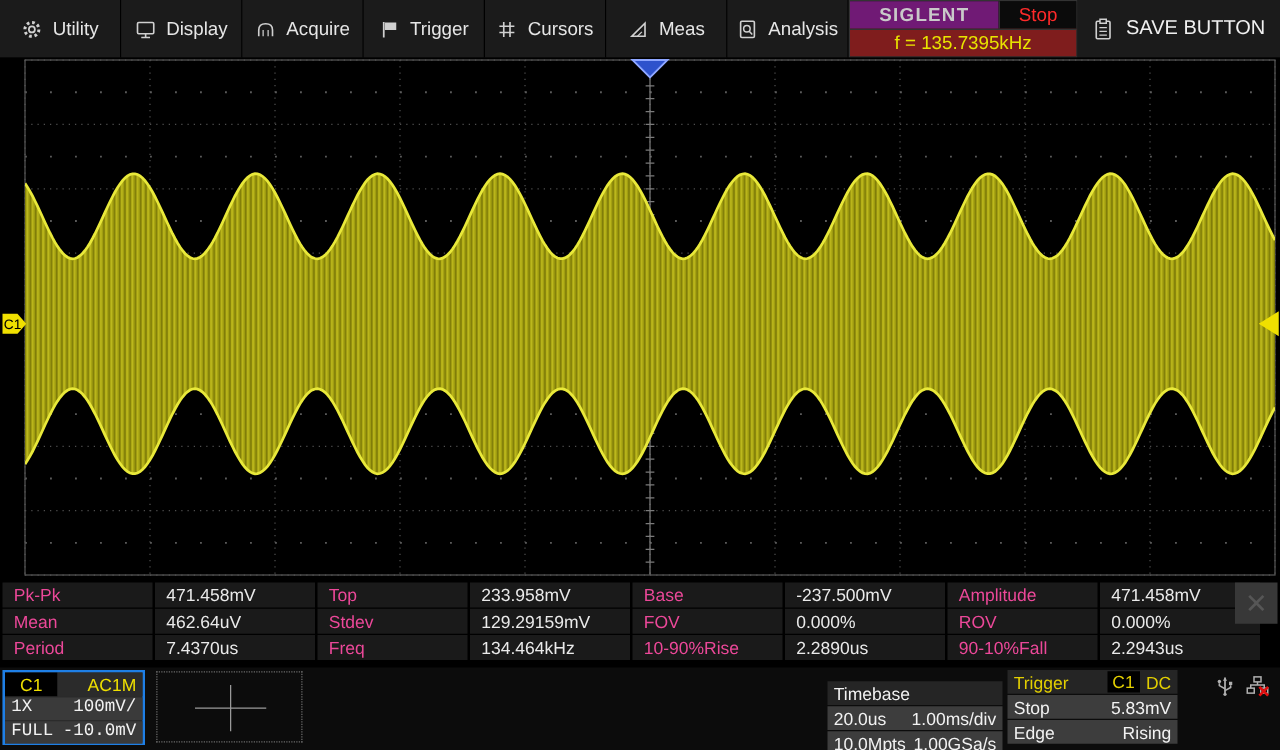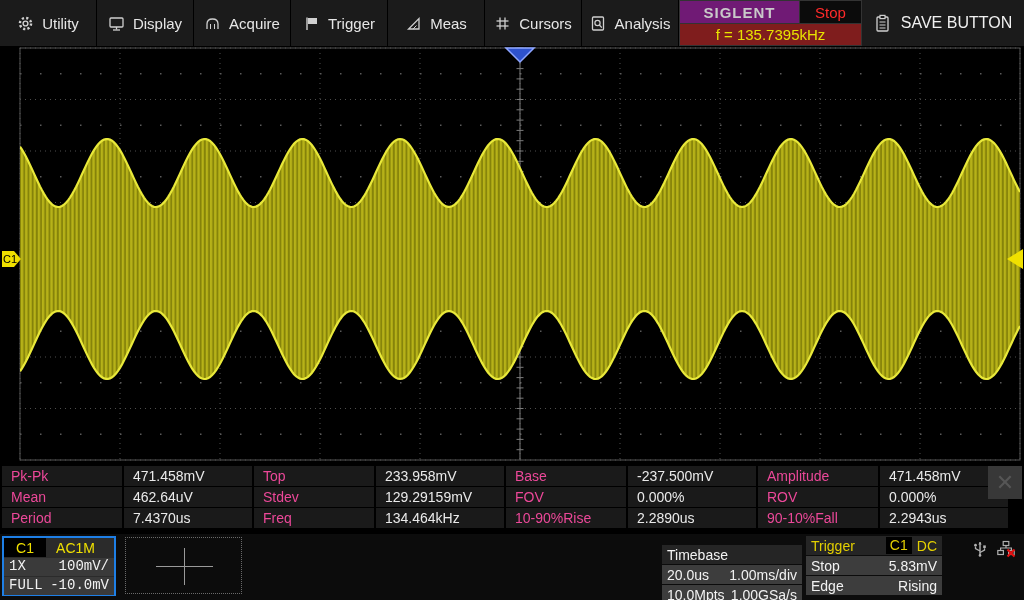--- a/index.html
+++ b/index.html
@@ -114,20 +114,20 @@
 
     <div class="menu-item">
       <svg width="17" height="17" viewBox="0 0 17 17">
-        <path d="M3.5 14 L14 14 L14 3.5 Z" fill="none" stroke="#d0d0d0" stroke-width="1.3"></path>
-        <path d="M8 14 L11.5 10.5" stroke="#d0d0d0" stroke-width="1"></path>
-      </svg>
-      <span class="lbl">Meas</span>
-    </div>
-
-    <div class="menu-item">
-      <svg width="17" height="17" viewBox="0 0 17 17">
         <line x1="6" y1="2.5" x2="6" y2="14.5" stroke="#d0d0d0" stroke-width="1.3"></line>
         <line x1="11" y1="2.5" x2="11" y2="14.5" stroke="#d0d0d0" stroke-width="1.3"></line>
         <line x1="2.5" y1="6" x2="14.5" y2="6" stroke="#d0d0d0" stroke-width="1.3"></line>
         <line x1="2.5" y1="11" x2="14.5" y2="11" stroke="#d0d0d0" stroke-width="1.3"></line>
       </svg>
       <span class="lbl">Cursors</span>
+    </div>
+
+    <div class="menu-item">
+      <svg width="17" height="17" viewBox="0 0 17 17">
+        <path d="M3.5 14 L14 14 L14 3.5 Z" fill="none" stroke="#d0d0d0" stroke-width="1.3"></path>
+        <path d="M8 14 L11.5 10.5" stroke="#d0d0d0" stroke-width="1"></path>
+      </svg>
+      <span class="lbl">Meas</span>
     </div>
 
     <div class="menu-item">

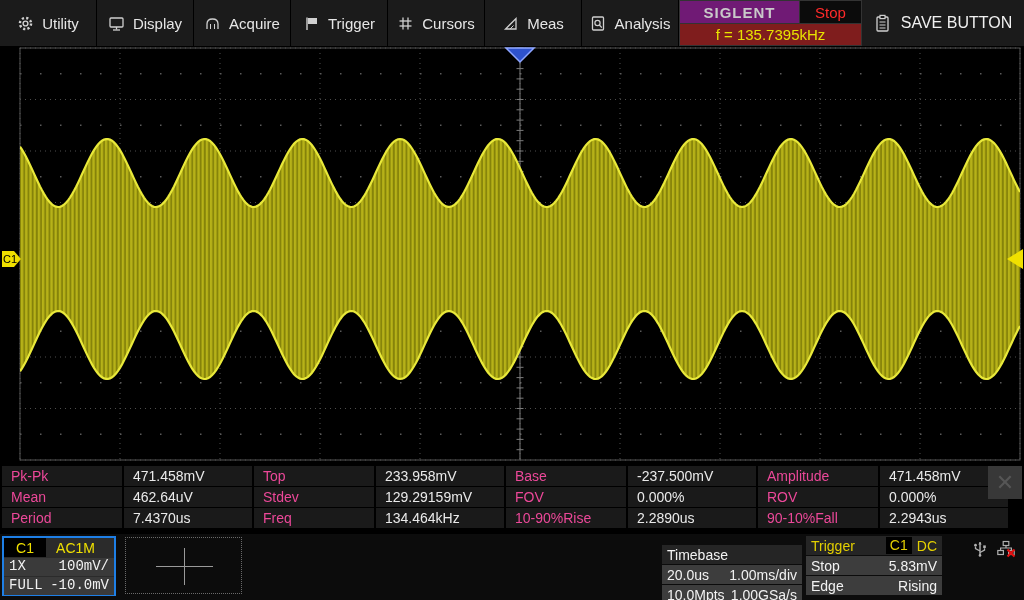--- a/index.html
+++ b/index.html
@@ -51,7 +51,7 @@
   .ch-chip { width:42px; background:#000; color:#f0e000; font-size:14px;
              display:flex; align-items:center; justify-content:center; }
   .ch-coup { flex:1; background:#2b2b2b; color:#f0e000; font-size:14px; display:flex;
-             align-items:center; justify-content:flex-end; padding-right:19px; }
+             align-items:center; justify-content:flex-end; padding-right:5px; }
   .ch-row { display:flex; height:18px; margin-top:1px; background:#3a3a3a; color:#f2f2f2;
             font-size:14px; align-items:flex-start; justify-content:space-between; padding:0 5px;font-family:Liberation Mono, monospace; }
 

